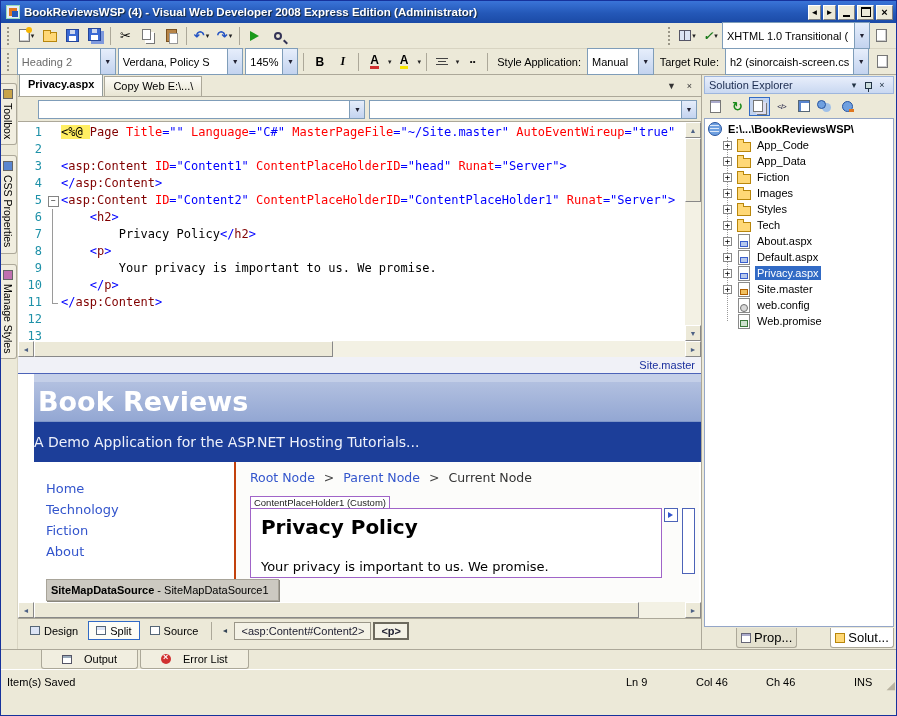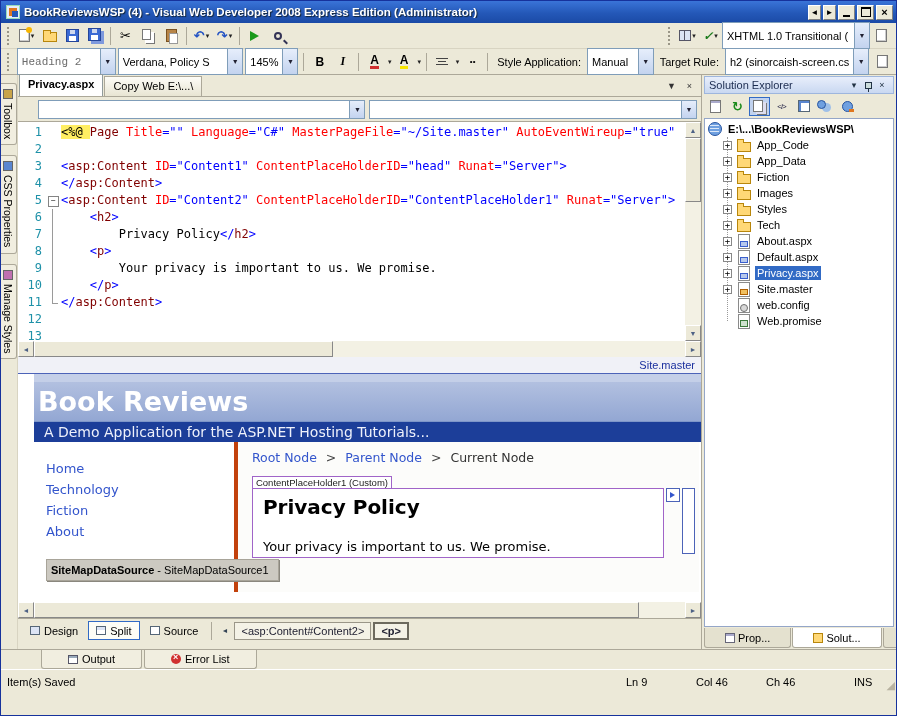--- a/index.html
+++ b/index.html
@@ -310,7 +310,7 @@
   <div class="toolbar tb2">
     <span class="grip"></span>
     <div class="combo" style="width:104px;">
-      <span class="combo-text" style="color:#6b6b6b;font-family:Liberation Mono, monospace;">Heading 2</span>
+      <span class="combo-text" style="color:#6b6b6b;">Heading 2</span>
       <span class="combo-arrow">▼</span>
     </div>
     <div class="combo" style="width:132px;">

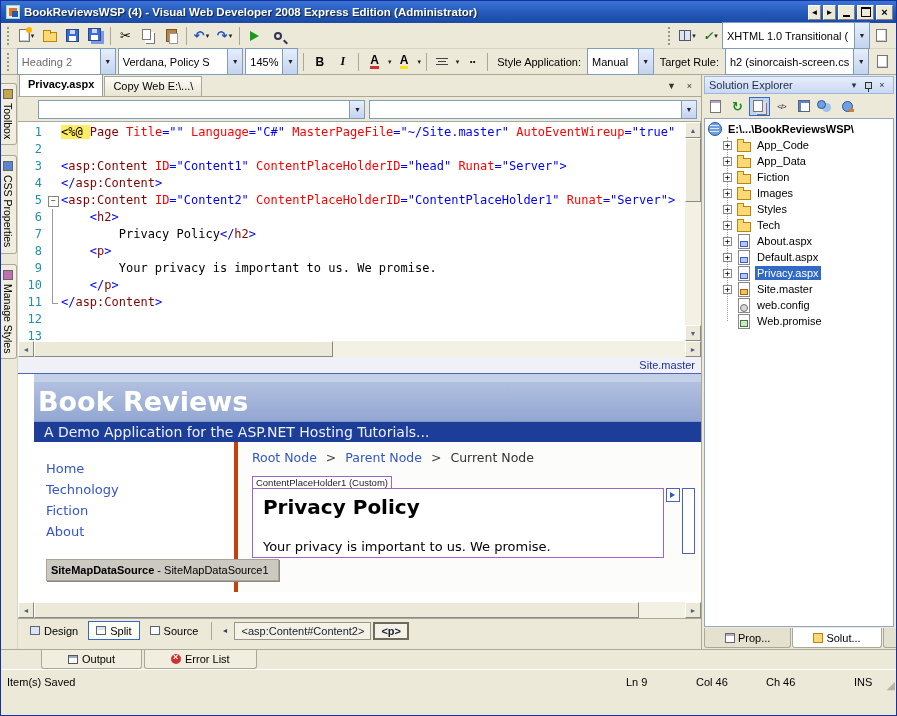--- a/index.html
+++ b/index.html
@@ -132,7 +132,7 @@
   .dz-header { height:40px; background:linear-gradient(180deg,#b2c0e0,#93a7d3); border-bottom:1px solid #7e96c8;
                display:flex; align-items:center; padding-left:4px; }
   .dz-header span { color:#fff; font-size:27px; font-weight:bold; font-family:"DejaVu Sans",sans-serif; letter-spacing:0; }
-  .dz-tagline { height:20px; background:#1c3e99; display:flex; align-items:center; padding-left:10px; }
+  .dz-tagline { height:40px; background:#1c3e99; display:flex; align-items:center; }
   .dz-tagline span { color:#eef1fb; font-size:14px; font-family:"DejaVu Sans",sans-serif; }
   .dz-content { position:relative; height:150px; background:#fff; }
   .dz-nav { position:absolute; left:12px; top:16px; }

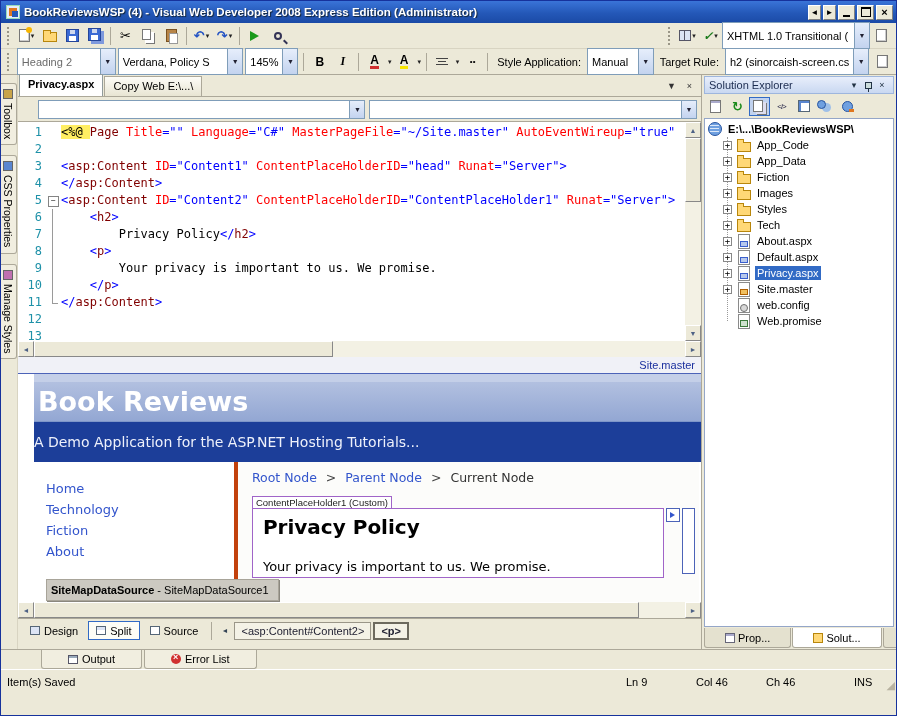--- a/index.html
+++ b/index.html
@@ -137,7 +137,7 @@
   .dz-content { position:relative; height:150px; background:#fff; }
   .dz-nav { position:absolute; left:12px; top:16px; }
   .dz-link { display:block; color:#3355cc; font-size:13px; line-height:21px; font-family:"DejaVu Sans",sans-serif; text-decoration:none; }
-  .dz-main { position:absolute; left:200px; top:0; right:2px; bottom:0; background:#fcfcfa; border-left:4px solid #c2410c; }
+  .dz-main { position:absolute; left:200px; top:0; right:2px; bottom:0; background:#fcfcfa; border-left:2px solid #c2410c; }
   .dz-crumb { position:absolute; left:14px; top:8px; font-size:12.5px; font-family:"DejaVu Sans",sans-serif; white-space:nowrap; }
   .dz-crumb .lnk { color:#3355cc; }
   .dz-crumb .sep { color:#444; margin:0 5px; }

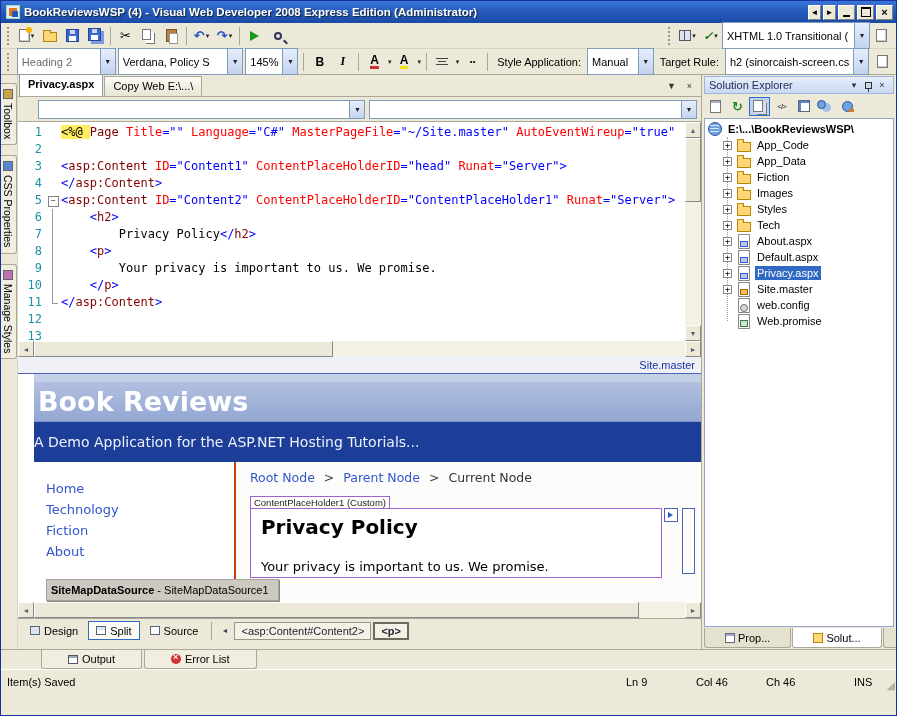--- a/index.html
+++ b/index.html
@@ -209,8 +209,8 @@
   .t-label { padding:1px 2px; }
   .t-row.sel .t-label { background:#316ac5; color:#fff; }
   .panel-tabs { height:22px; display:flex; align-items:flex-start; padding-top:1px; gap:1px; }
-  .ptab { height:20px; display:flex; align-items:center; gap:3px; padding:0 20px; border:1px solid #aca899; border-top:none;
-          border-radius:0 0 3px 3px; background:#e4e1cf; font-size:11px; white-space:nowrap; }
+  .ptab { height:20px; display:flex; align-items:center; gap:3px; padding:0 4px; border:1px solid #aca899; border-top:none;
+          border-radius:0 0 3px 3px; background:#e4e1cf; font-size:13px; white-space:nowrap;margin-left:32px; }
   .ptab.active { background:#fff; font-weight:normal; }
   .pti { width:10px; height:10px; display:inline-block; border:1px solid #667; background:#dce4f4; flex:none; }
   .pti-prop { background:#fff; box-shadow:inset 0 2px 0 #aac; }

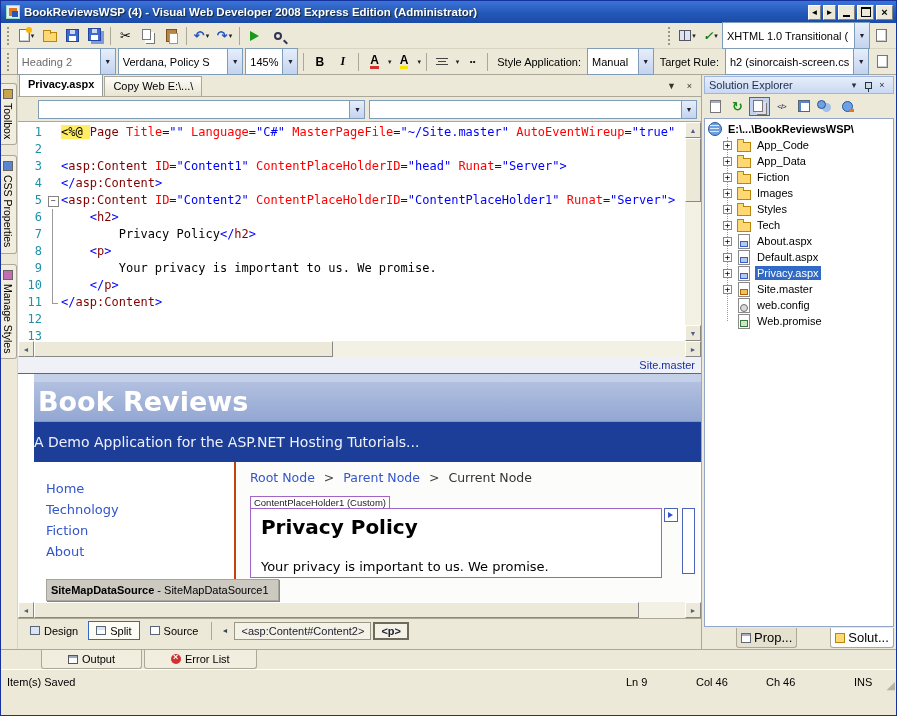--- a/index.html
+++ b/index.html
@@ -219,7 +219,7 @@
 
   
   .output-row { height:20px; display:flex; align-items:flex-start; padding-left:40px; gap:2px; border-top:1px solid #aca899; background:#ece9d8; }
-  .otab { height:19px; display:flex; align-items:center; gap:4px; padding:0 26px; border:1px solid #aca899; border-top:none;
+  .otab { height:19px; display:flex; align-items:center; gap:12px; padding:0 20px; border:1px solid #aca899; border-top:none;
           border-radius:0 0 3px 3px; background:#f1eee0; }
   .oi-output { width:10px; height:9px; border:1px solid #556; background:#fff; box-shadow:inset 0 2px 0 #9ab; }
   .oi-error { width:10px; height:10px; border-radius:50%; background:#d03030; position:relative; }

